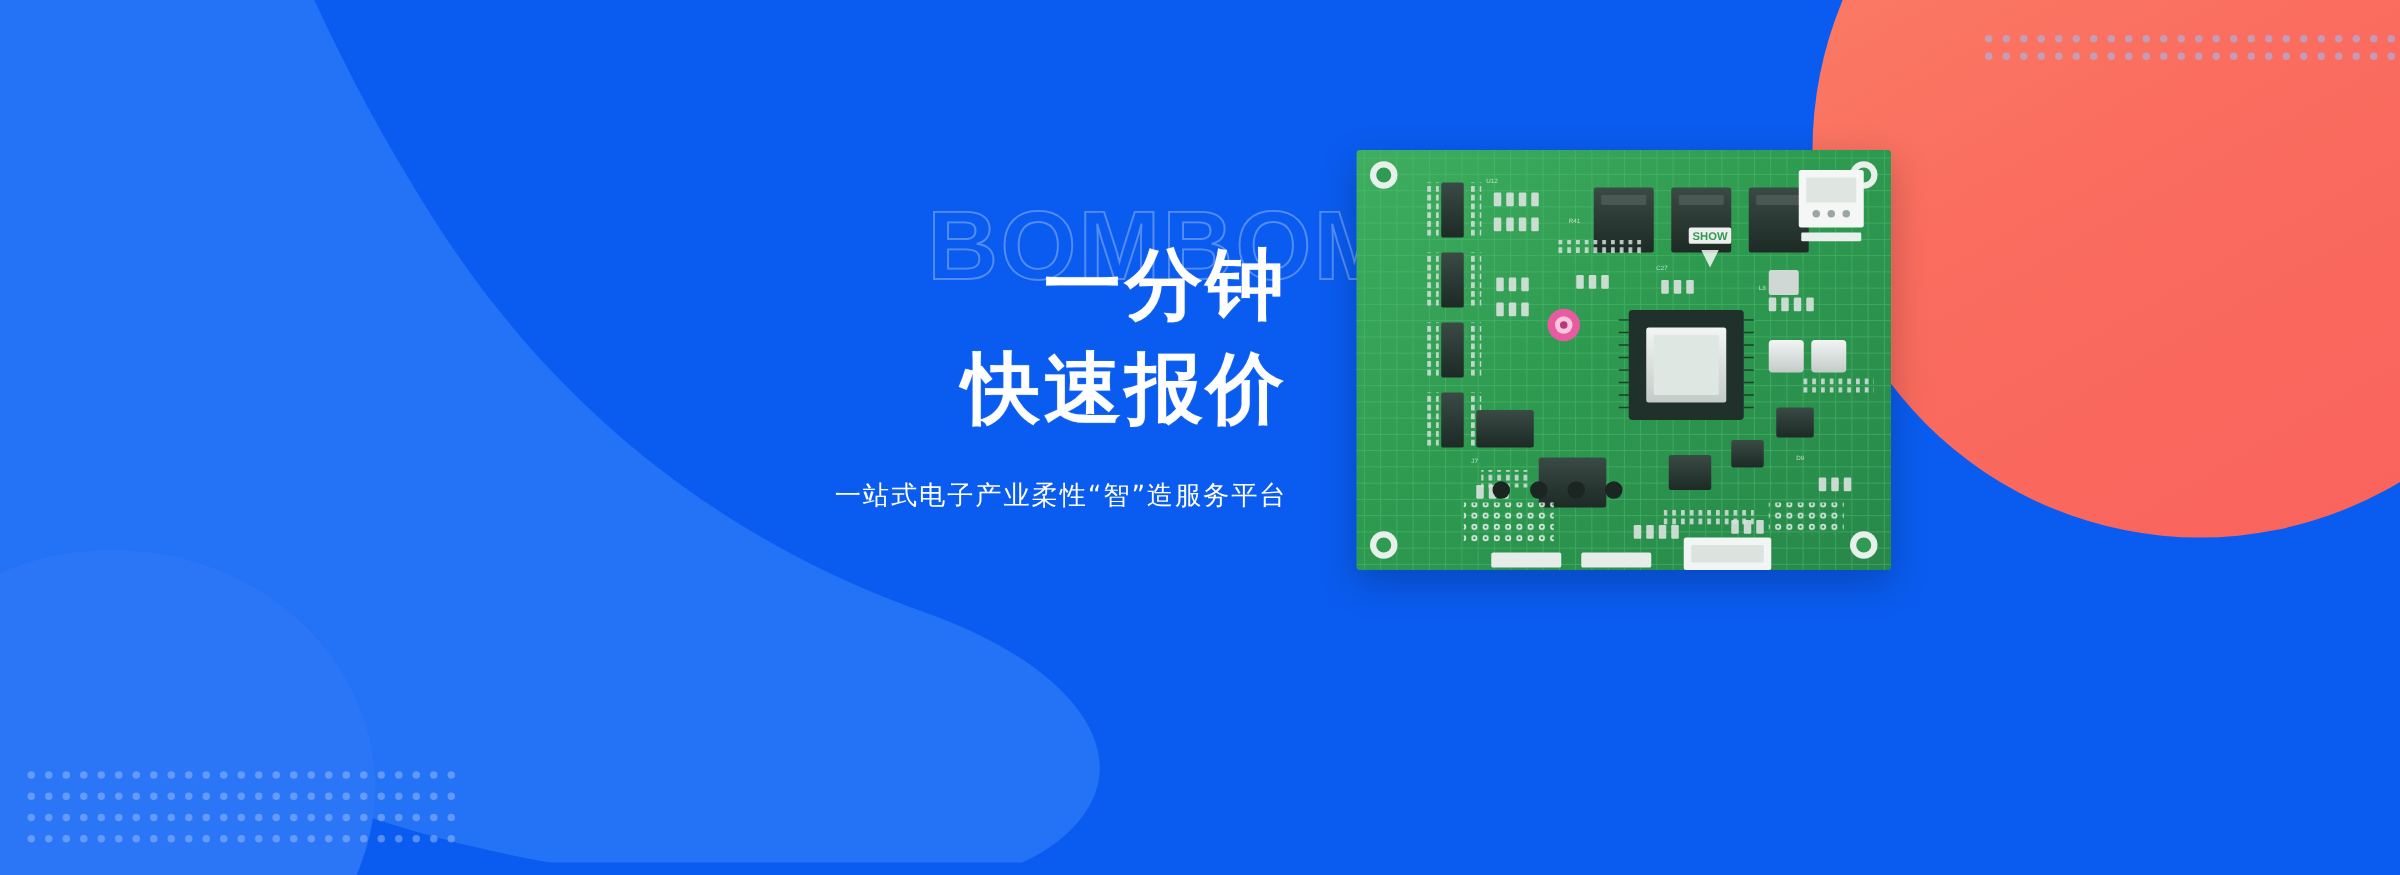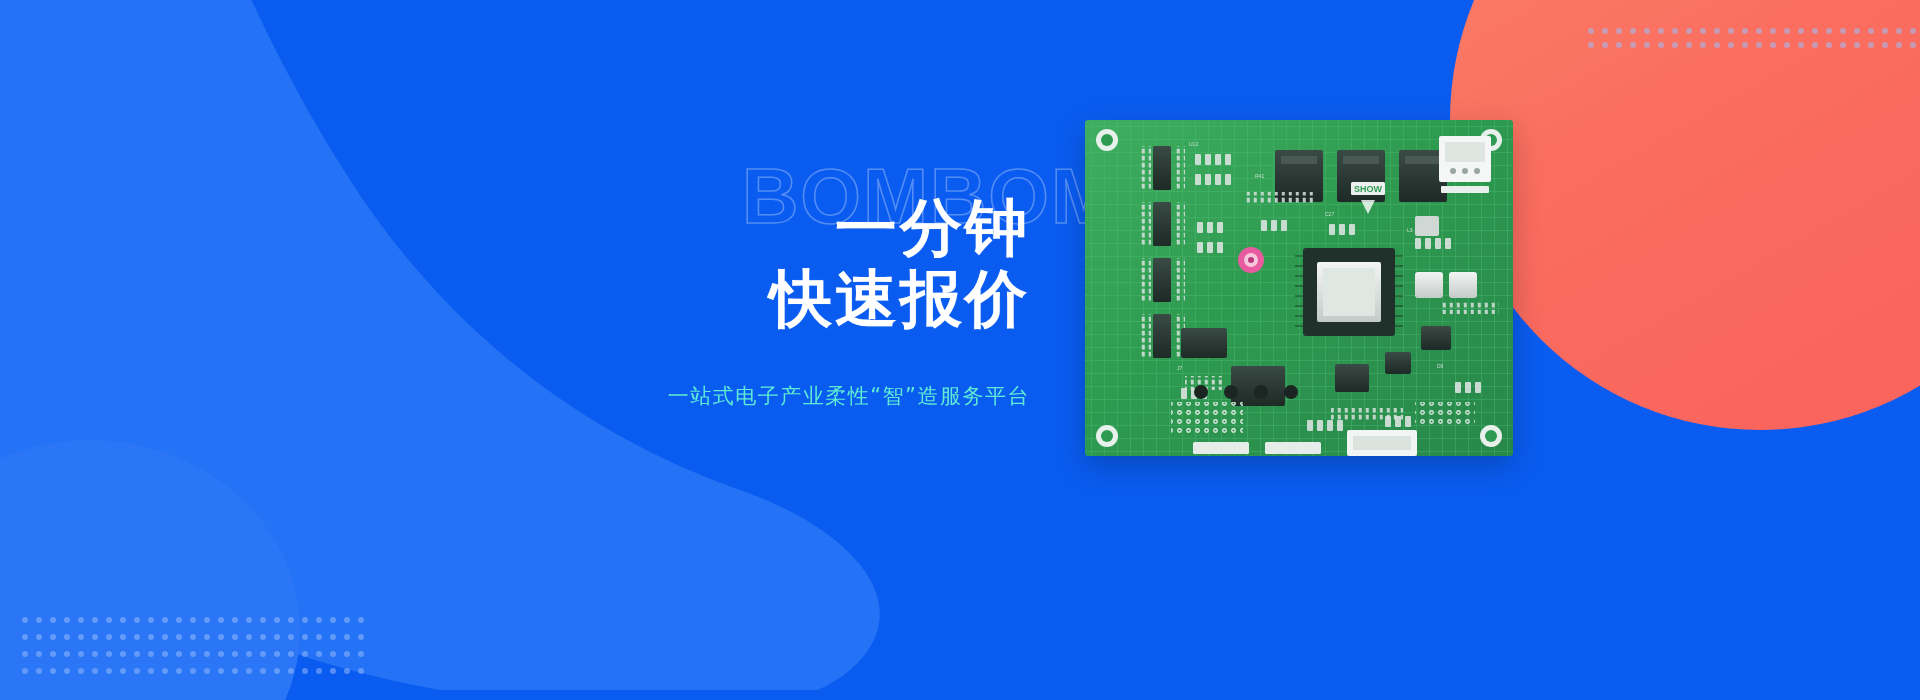--- a/index.html
+++ b/index.html
@@ -53,7 +53,7 @@
     text-shadow:0 0 1px rgba(255,255,255,.35);
   }
   .headline .l1{display:block;}
-  .headline .l2{display:block;margin-top:8px;}
+  .headline .l2{display:block;margin-top:20px;}
 
   .cta-box{
     position:absolute;left:752px;top:333px;width:278px;height:37px;

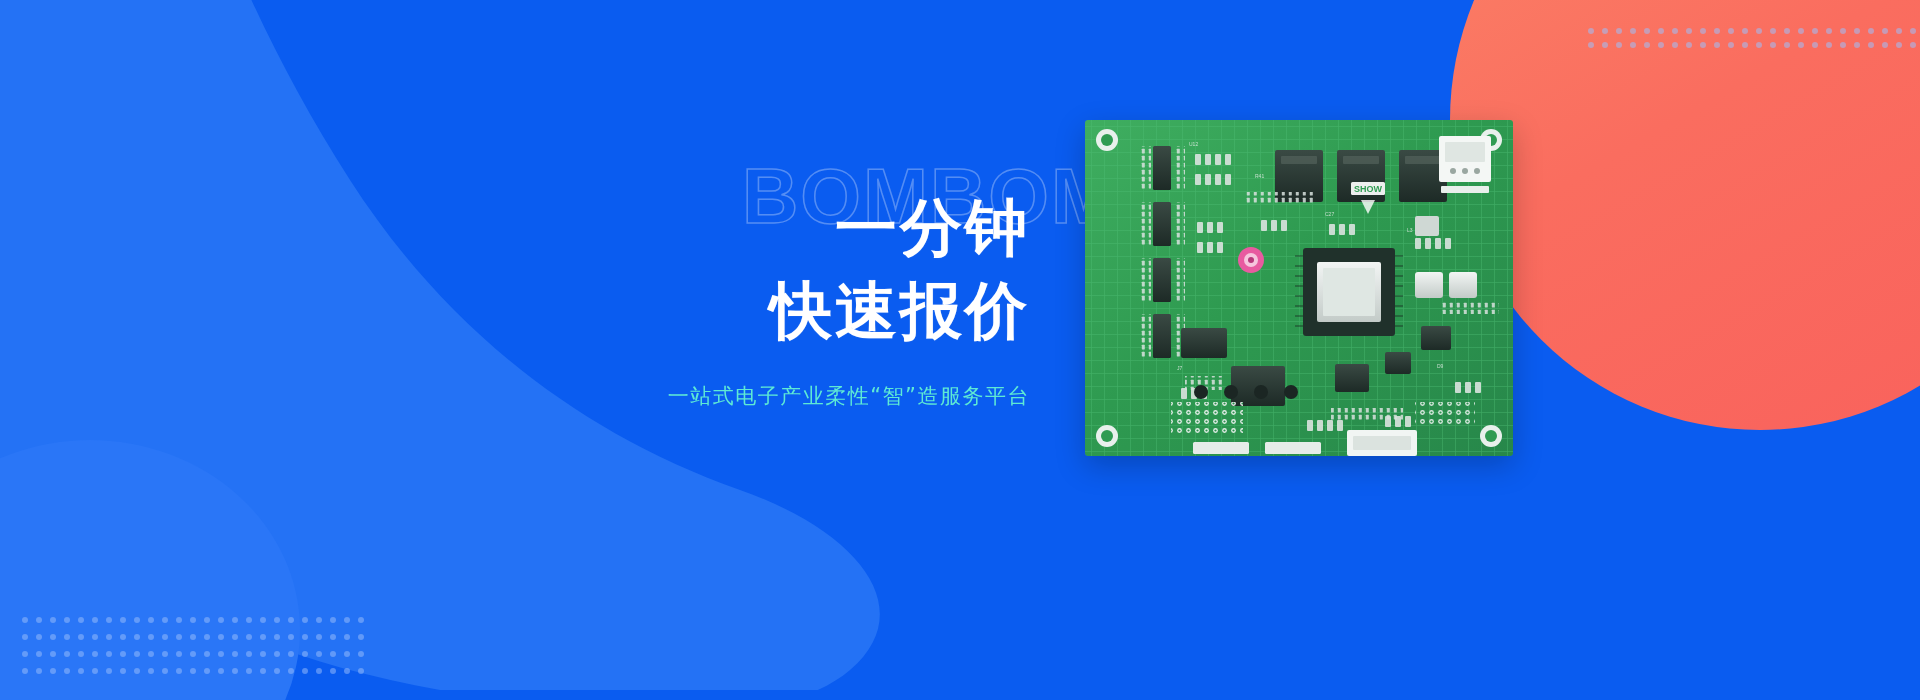--- a/index.html
+++ b/index.html
@@ -70,7 +70,7 @@
   .tagline{
     position:absolute;left:600px;top:382px;width:430px;
     text-align:right;
-    color:#5eead4;font-size:21px;letter-spacing:1.5px;
+    color:#ffffff;font-size:21px;letter-spacing:1.5px;
     font-family:"DejaVu Sans","Liberation Sans",sans-serif;
     white-space:nowrap;
   }

